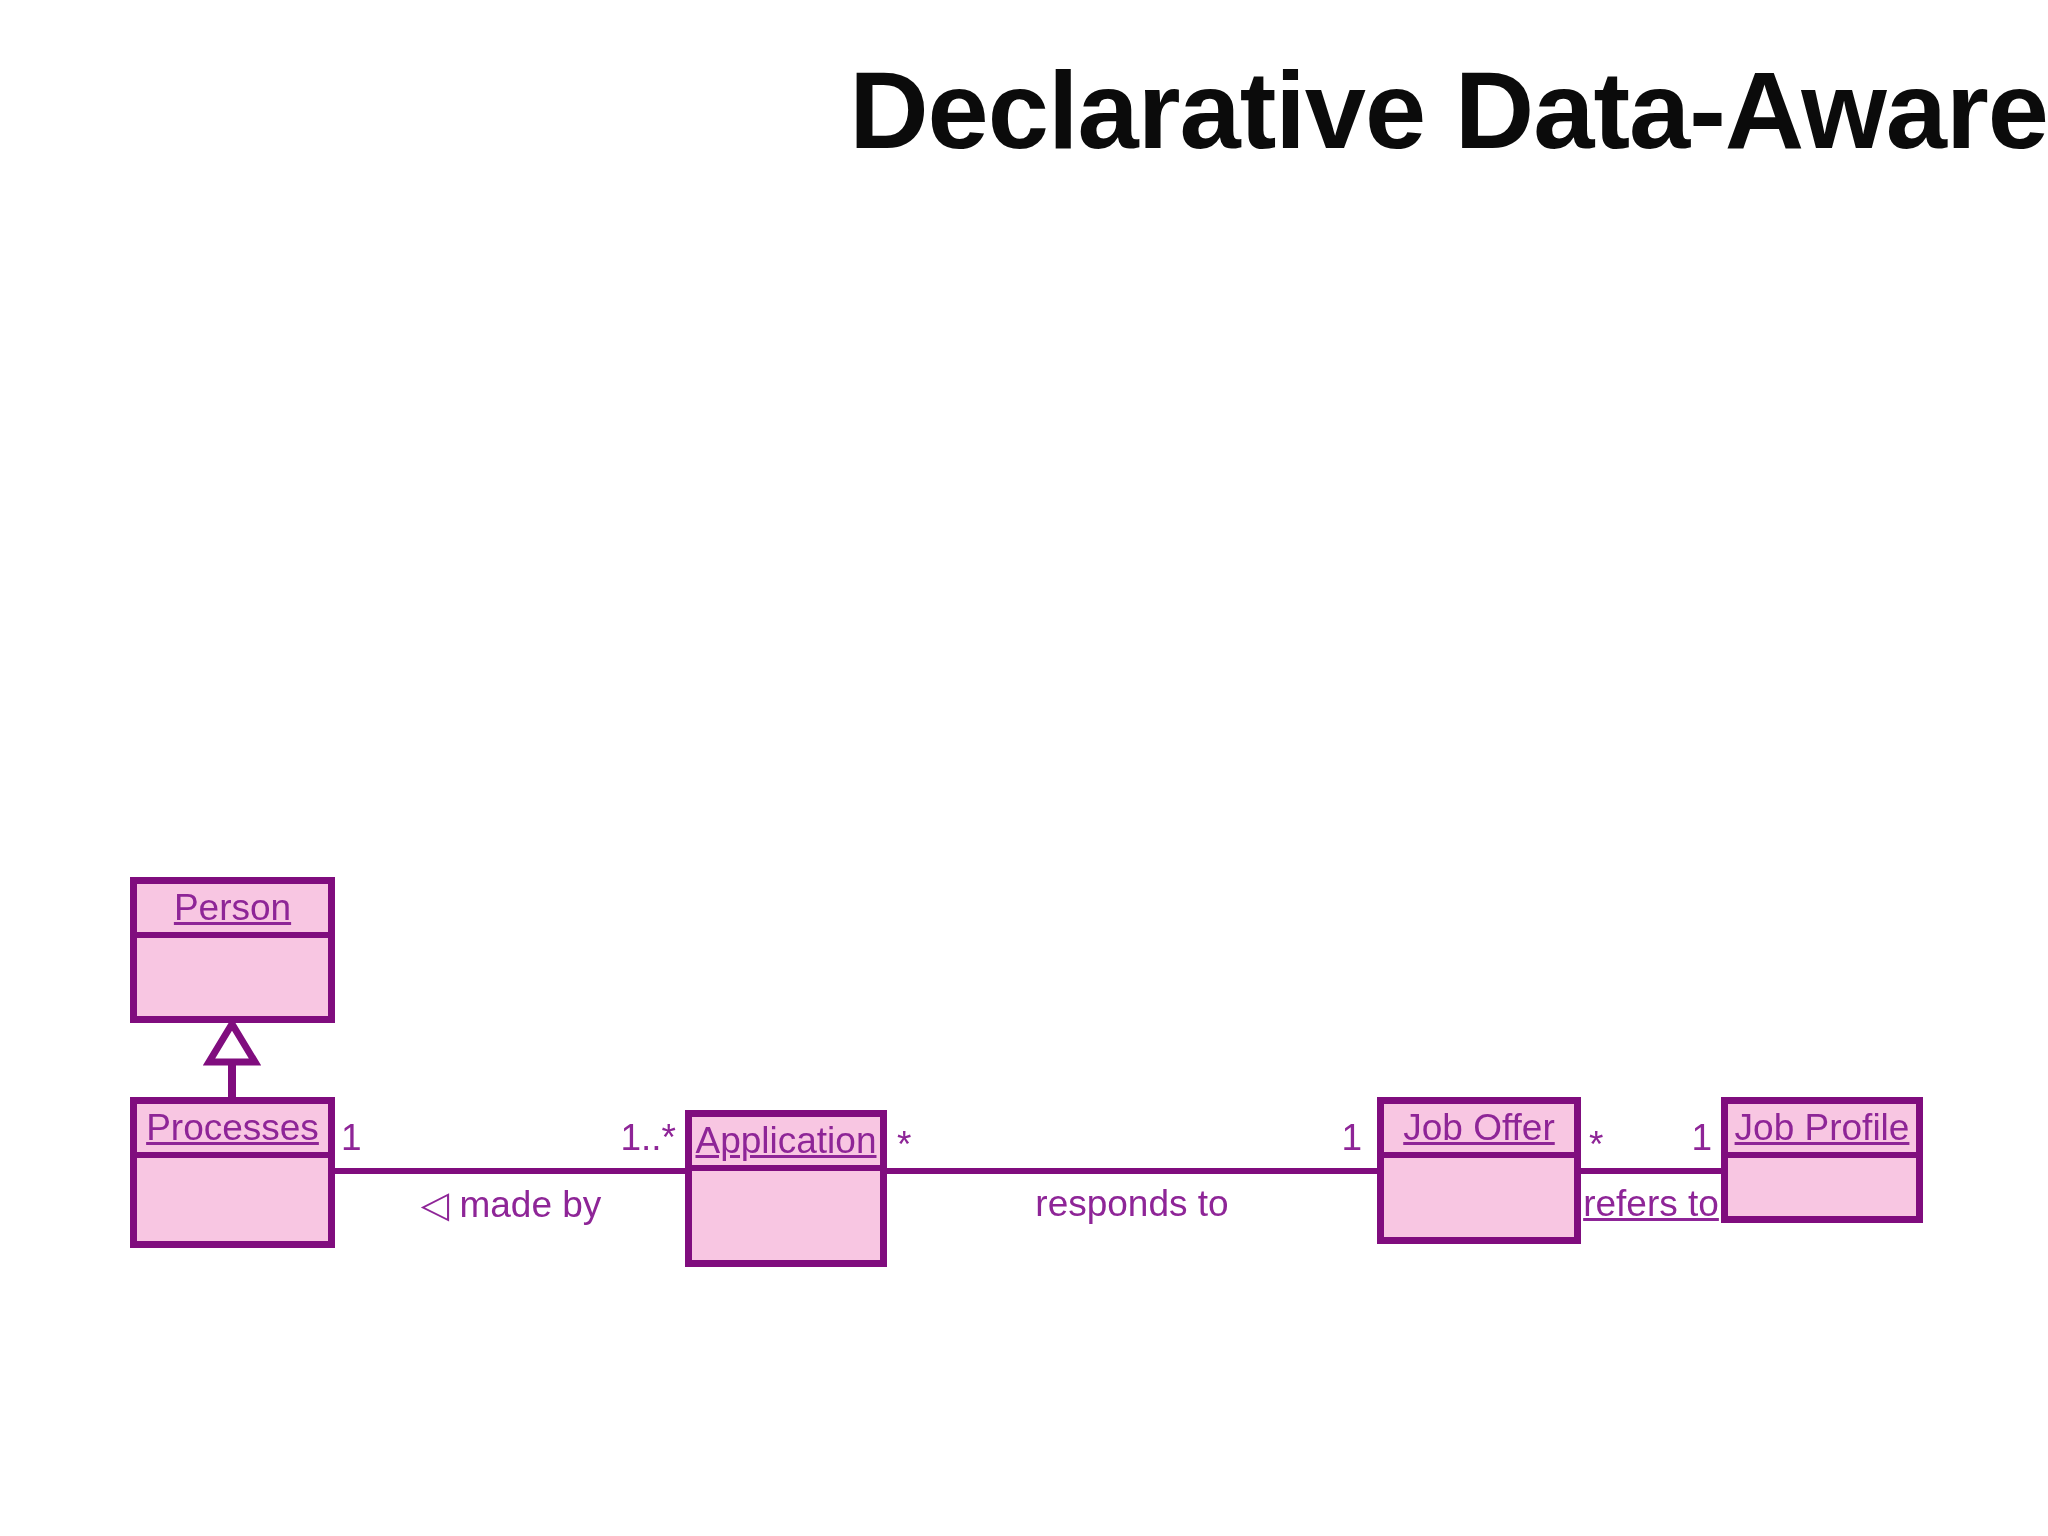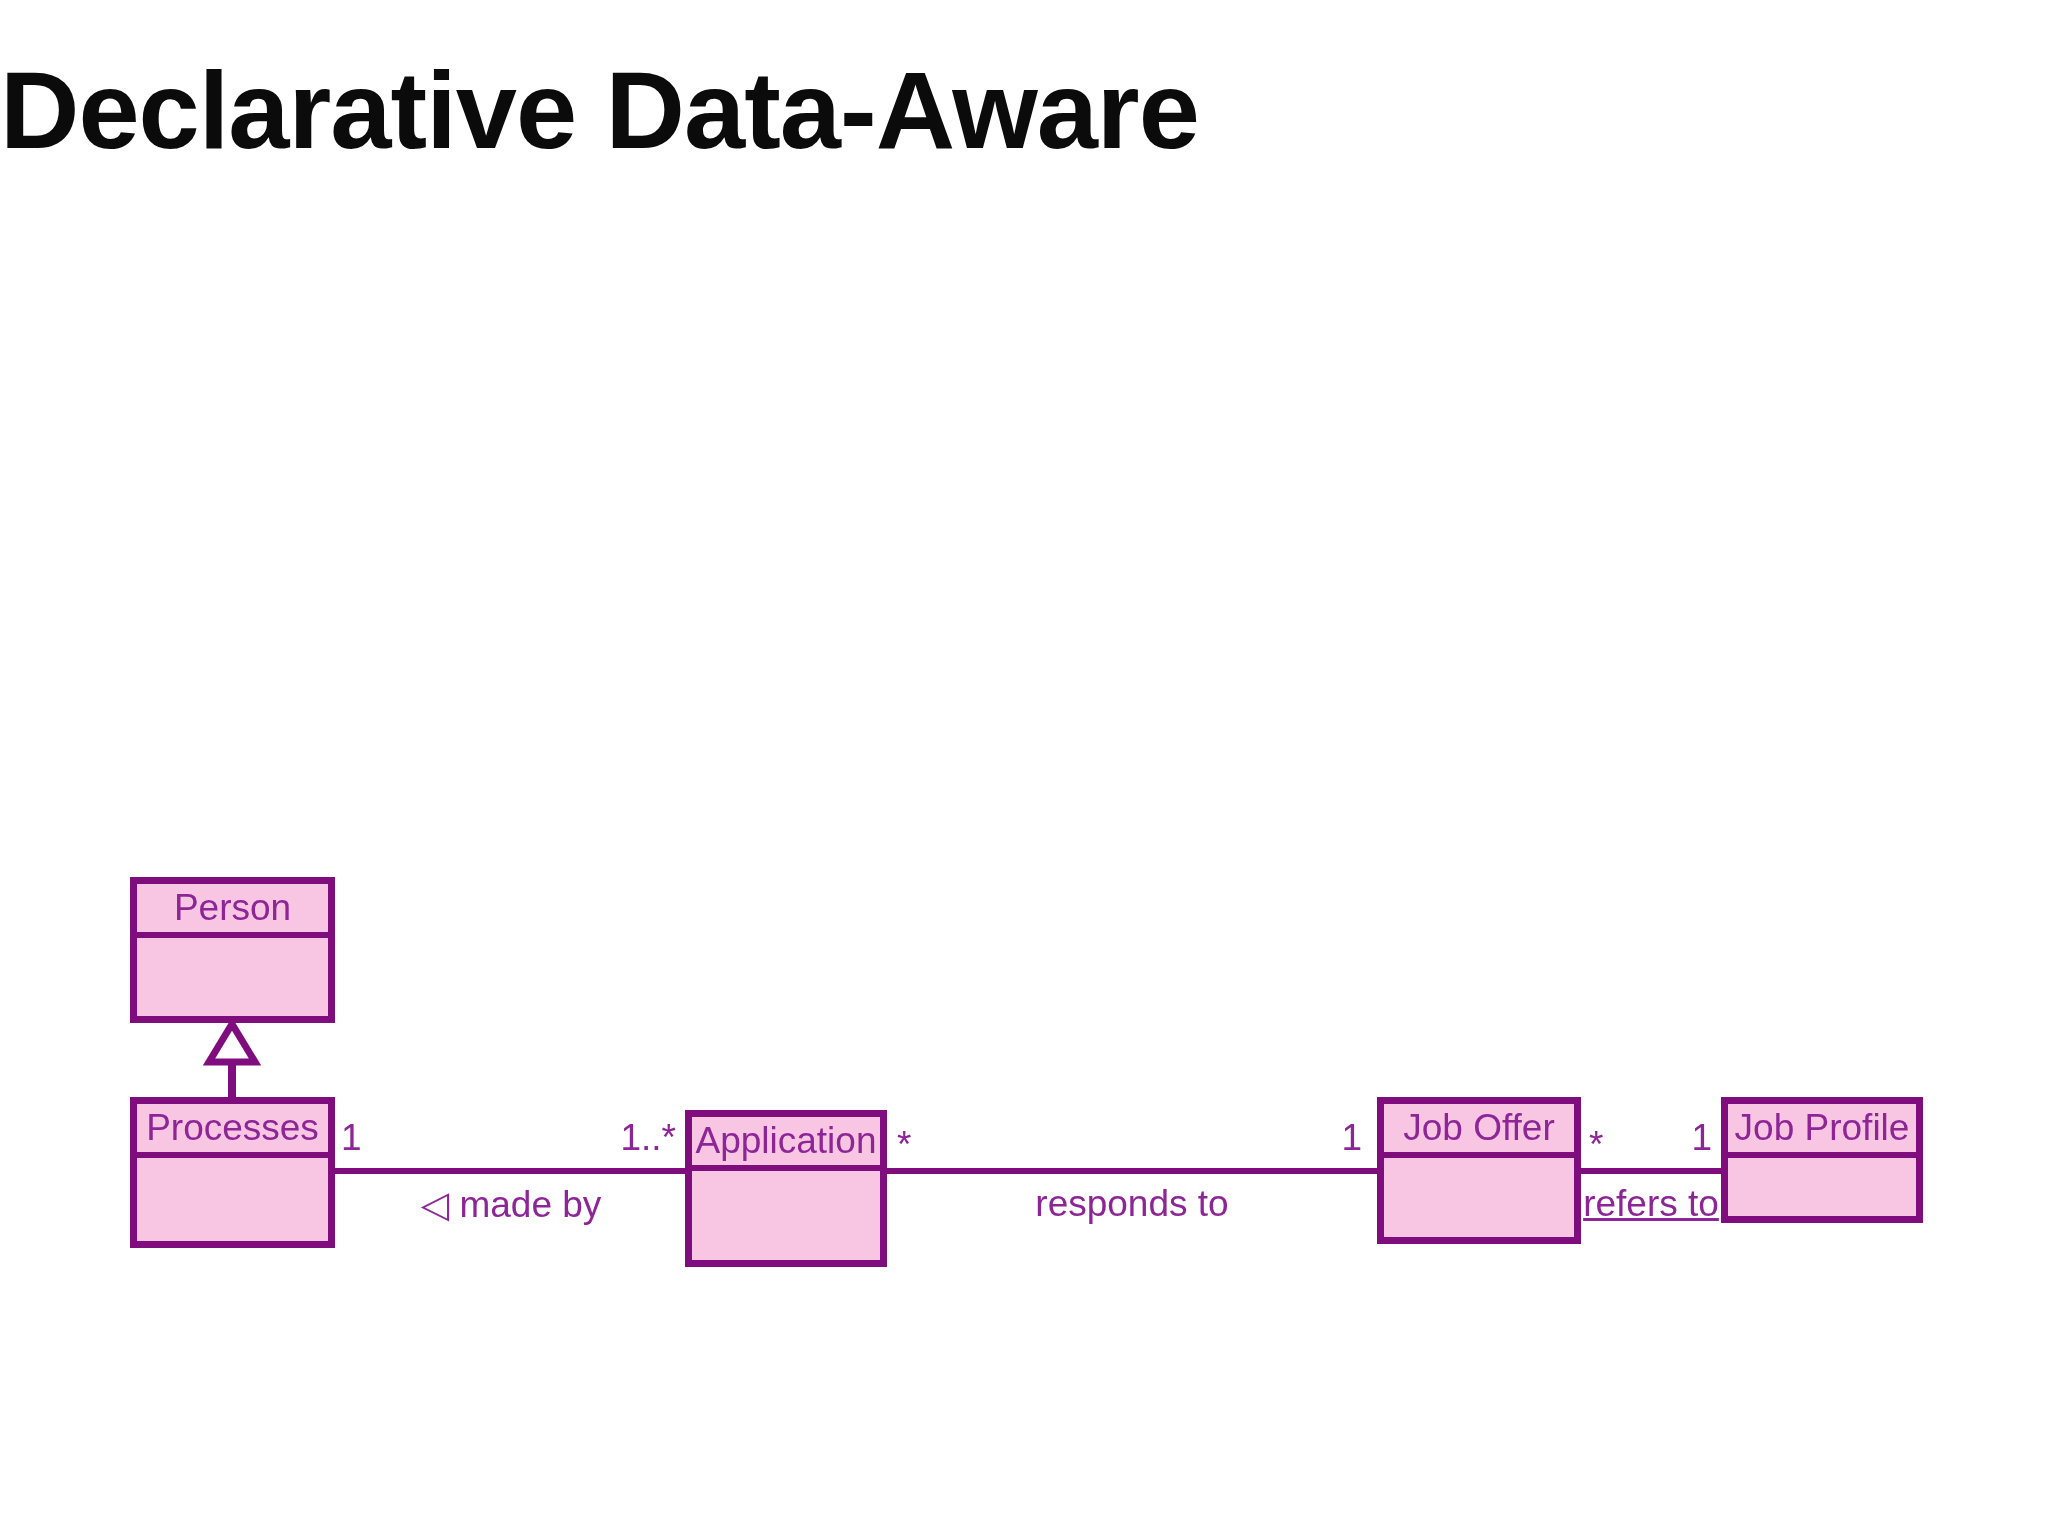--- a/index.html
+++ b/index.html
@@ -16,7 +16,7 @@
     top: 40px;
     left: 0;
     width: 2048px;
-    text-align: left;
+    text-align: right;
     font-size: 110px;
     font-weight: bold;
     line-height: 1.27;

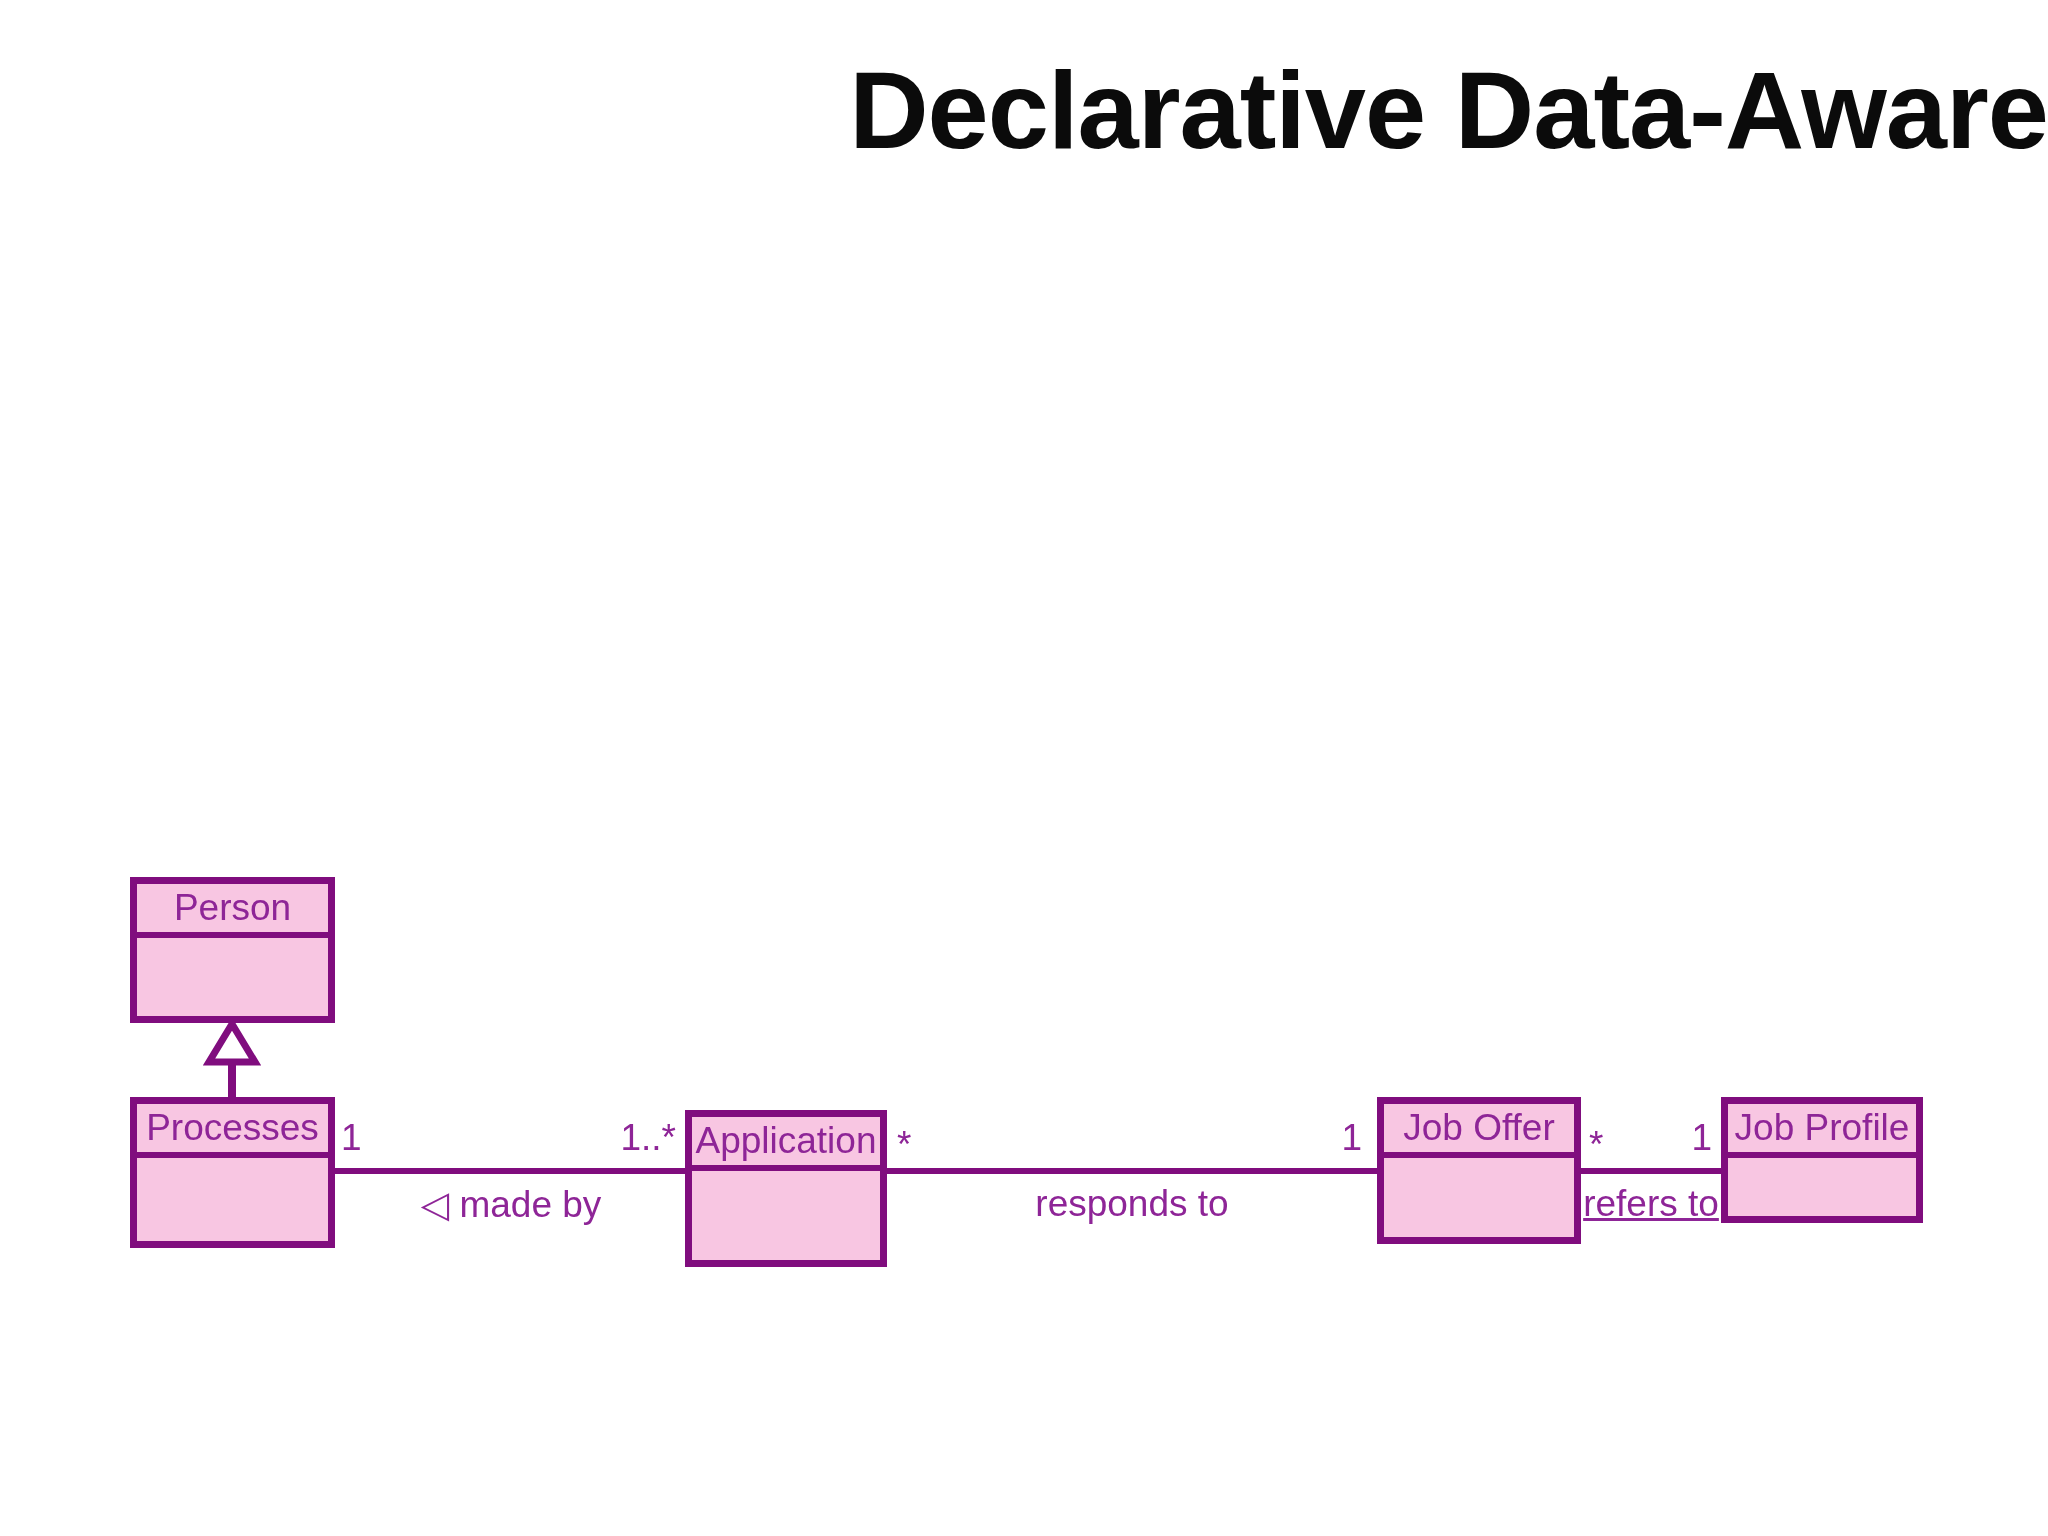--- a/index.html
+++ b/index.html
@@ -41,6 +41,7 @@
     font-size: 37px;
     color: #8e2597;
     white-space: nowrap;
+    text-decoration: underline;
   }
   .uml-class .class-attrs { flex: 1; }
   .edge-overlay {

